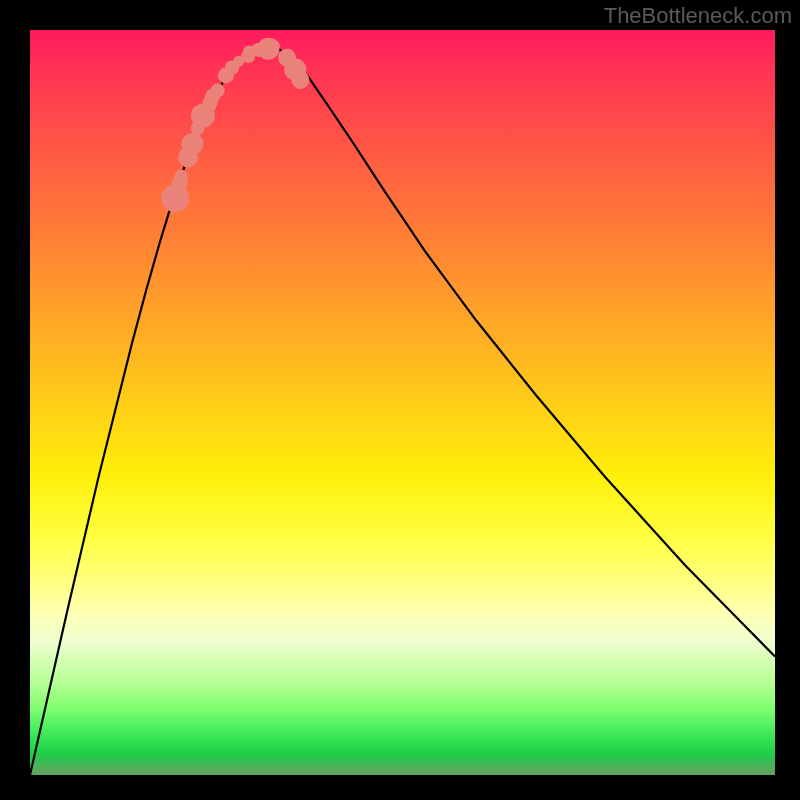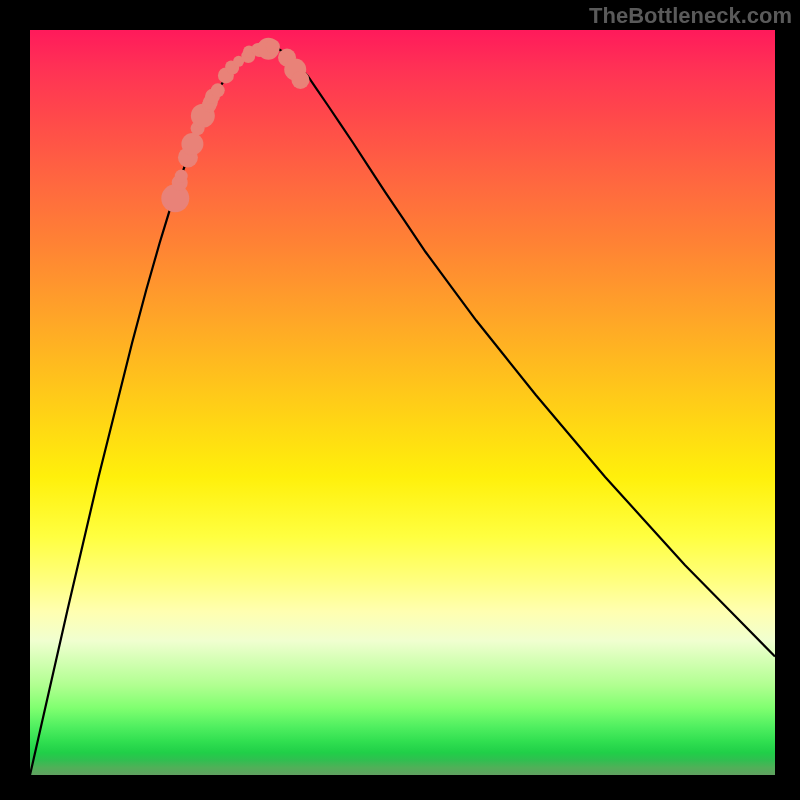--- a/index.html
+++ b/index.html
@@ -50,7 +50,7 @@
       color: #5a5a5a;
       font-family: Arial, Helvetica, sans-serif;
       font-size: 22px;
-      font-weight: 700;
+      font-weight: 400;
       z-index: 100;
     }
     svg {

